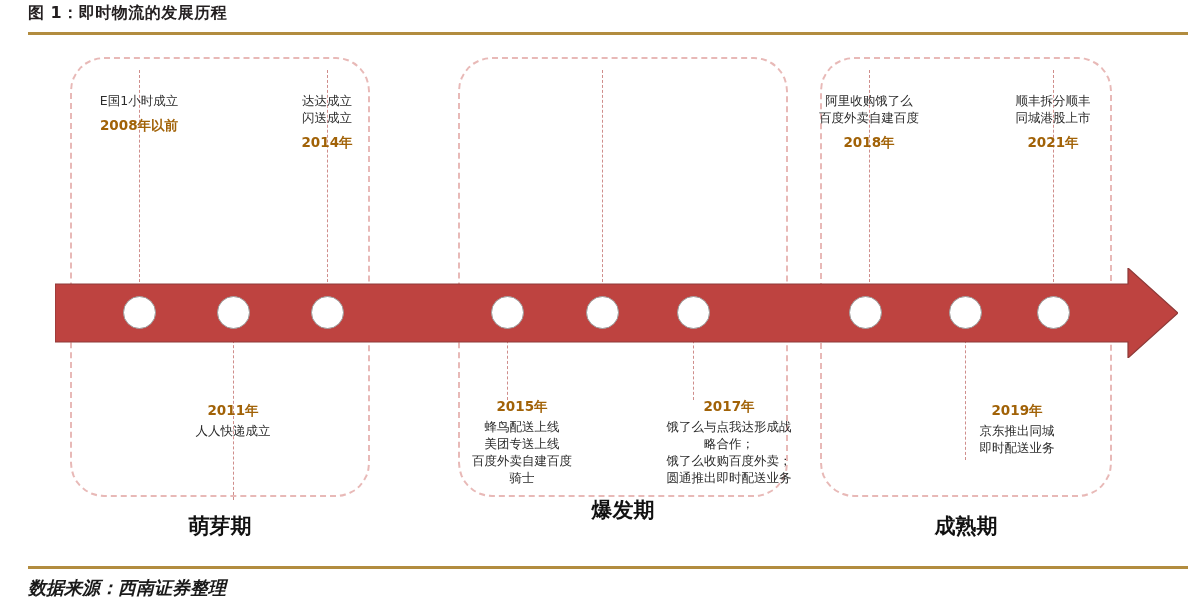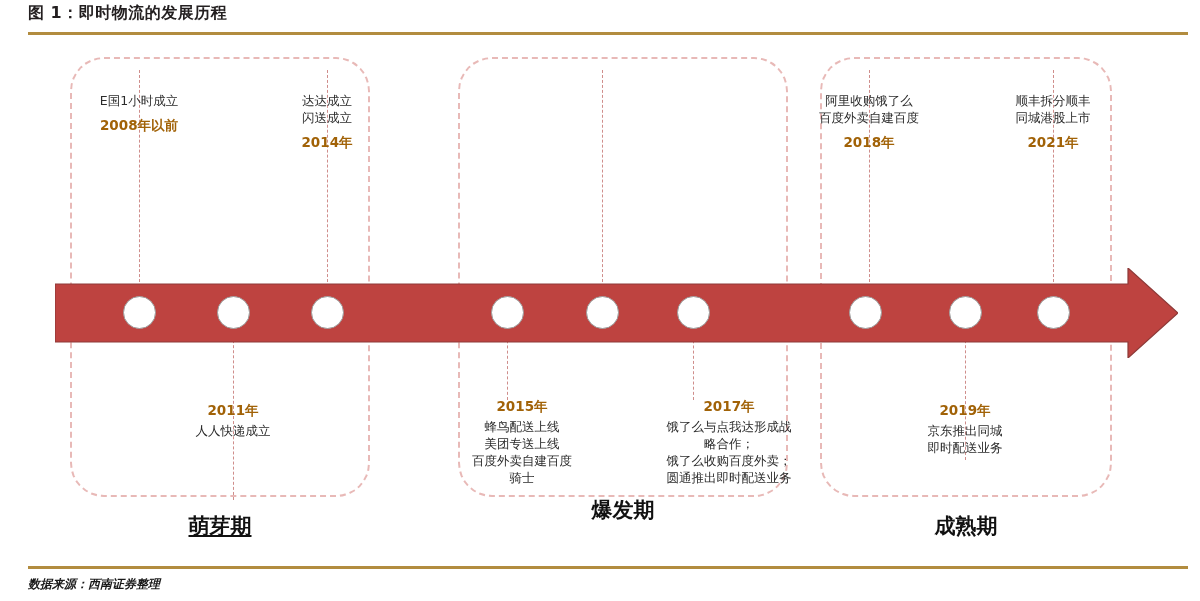--- a/index.html
+++ b/index.html
@@ -216,7 +216,7 @@
     <div class="desc">圆通推出即时配送业务</div>
   </div>
 
-  <div class="event below" style="left:885px; top:362px; width:160px;">
+  <div class="event below" style="left:937px; top:362px; width:160px;">
     <div class="year">2019年</div>
     <div class="desc">京东推出同城</div>
     <div class="desc">即时配送业务</div>

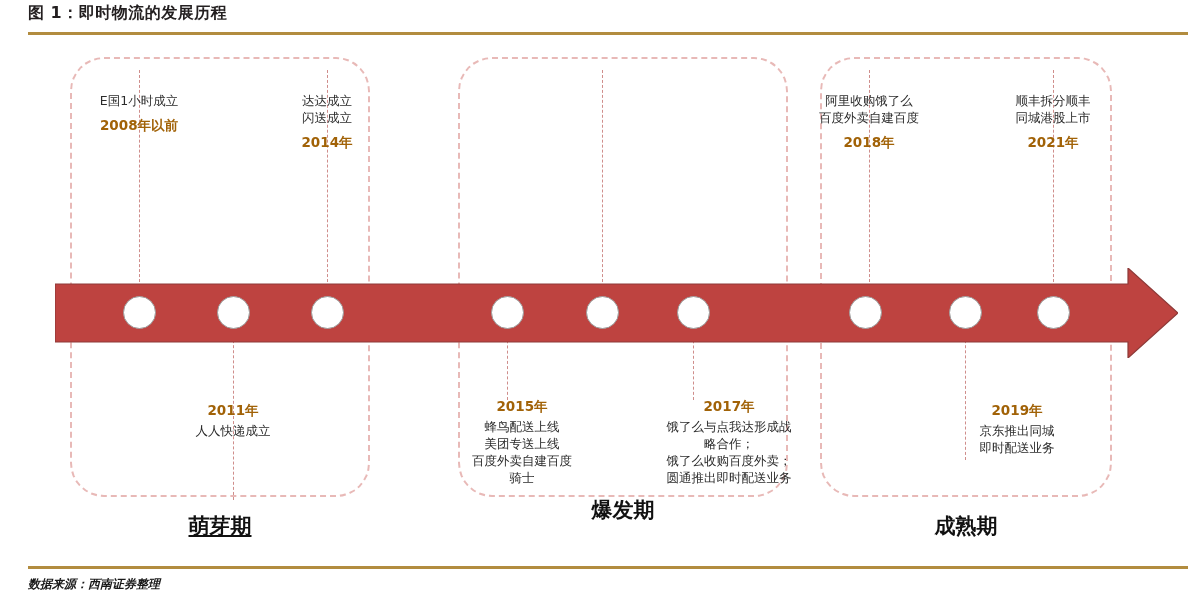--- a/index.html
+++ b/index.html
@@ -222,7 +222,7 @@
     <div class="desc">即时配送业务</div>
   </div>
 
-  <div class="phase-label" style="left:140px; top:472px; width:160px;text-decoration:underline;">萌芽期</div>
+  <div class="phase-label" style="left:140px; top:472px; width:160px;">萌芽期</div>
   <div class="phase-label" style="left:543px; top:456px; width:160px;">爆发期</div>
   <div class="phase-label" style="left:886px; top:472px; width:160px;">成熟期</div>
 

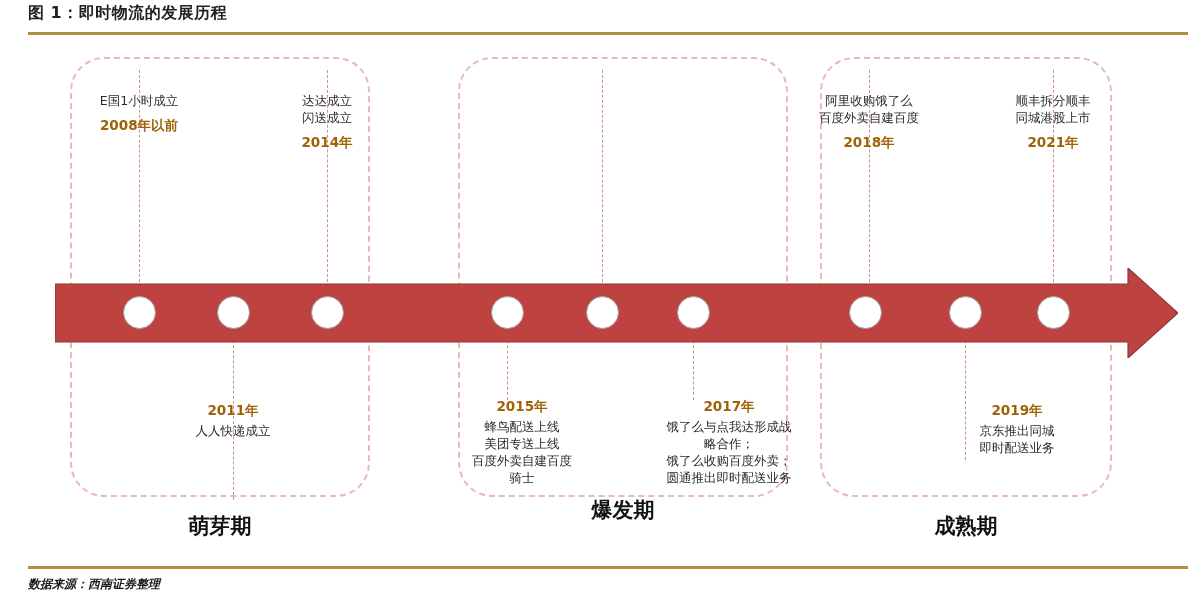--- a/index.html
+++ b/index.html
@@ -46,7 +46,7 @@
   .fig-source {
     position: absolute;
     left: 28px; top: 576px;
-    font-size: 12px;
+    font-size: 18px;
     font-style: italic;
     font-weight: bold;
     color: #1a1a1a;

